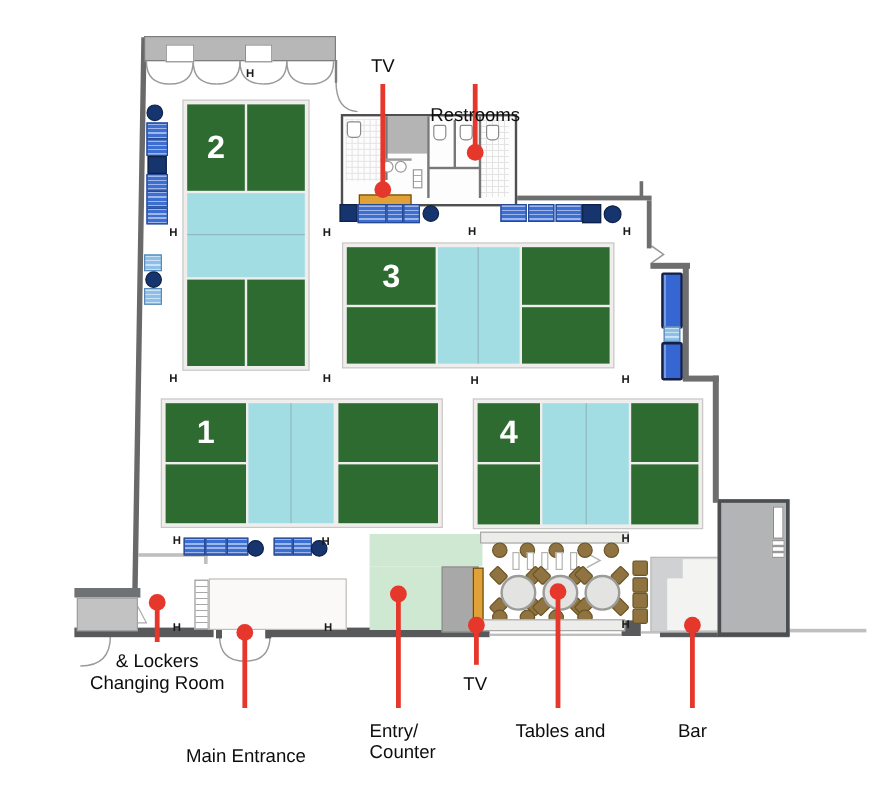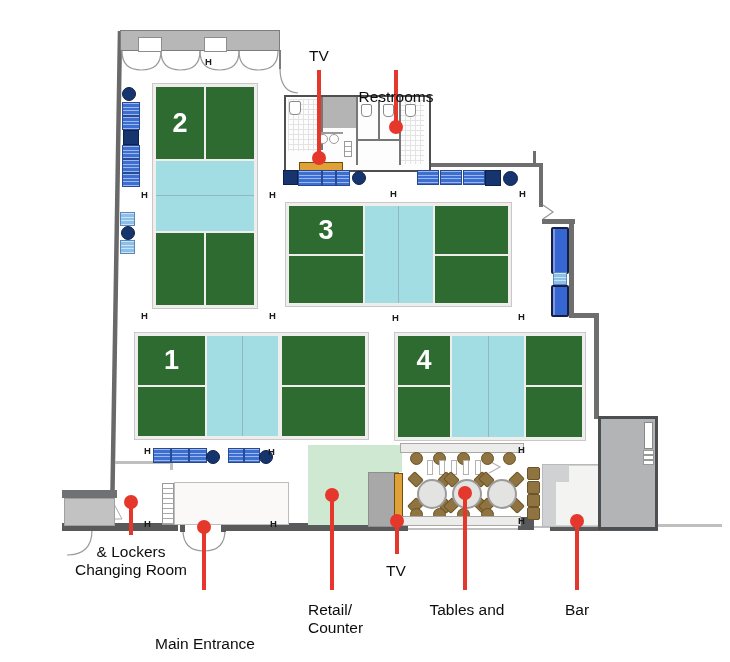--- a/index.html
+++ b/index.html
@@ -323,7 +323,7 @@
   <div class="abs red-dot" style="left:325px;top:488px;"></div>
   <div class="abs red-line" style="left:330px;top:498px;height:92px;"></div>
   <div class="abs lbl lbl-left" style="left:308px;top:601px;width:80px;">
-    <div>Retail/</div>
+    <div>Entry/</div>
     <div>Counter</div>
   </div>
 

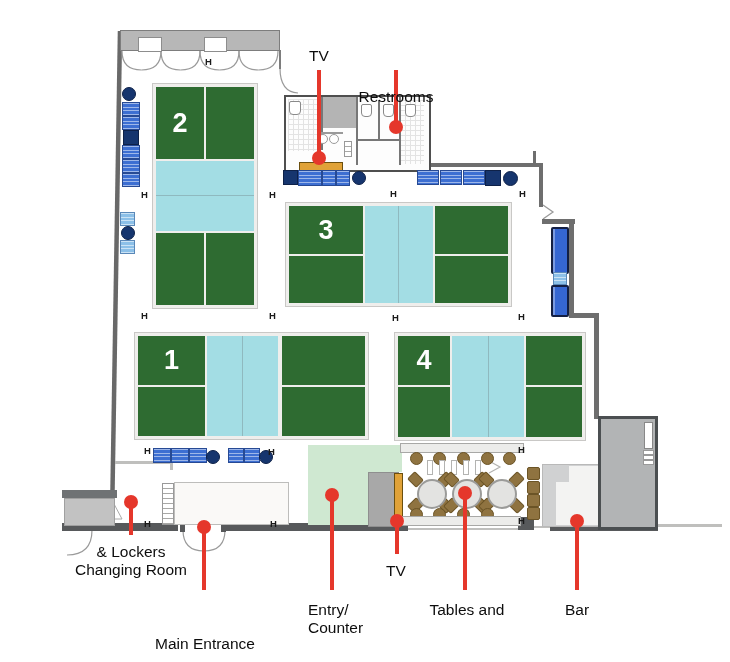--- a/index.html
+++ b/index.html
@@ -318,7 +318,7 @@
 
   <div class="abs red-dot" style="left:197px;top:520px;"></div>
   <div class="abs red-line" style="left:202px;top:530px;height:60px;"></div>
-  <div class="abs lbl" style="left:135px;top:635px;width:140px;">Main Entrance</div>
+  <div class="abs lbl" style="left:135px;top:622px;width:140px;">Main Entrance</div>
 
   <div class="abs red-dot" style="left:325px;top:488px;"></div>
   <div class="abs red-line" style="left:330px;top:498px;height:92px;"></div>

